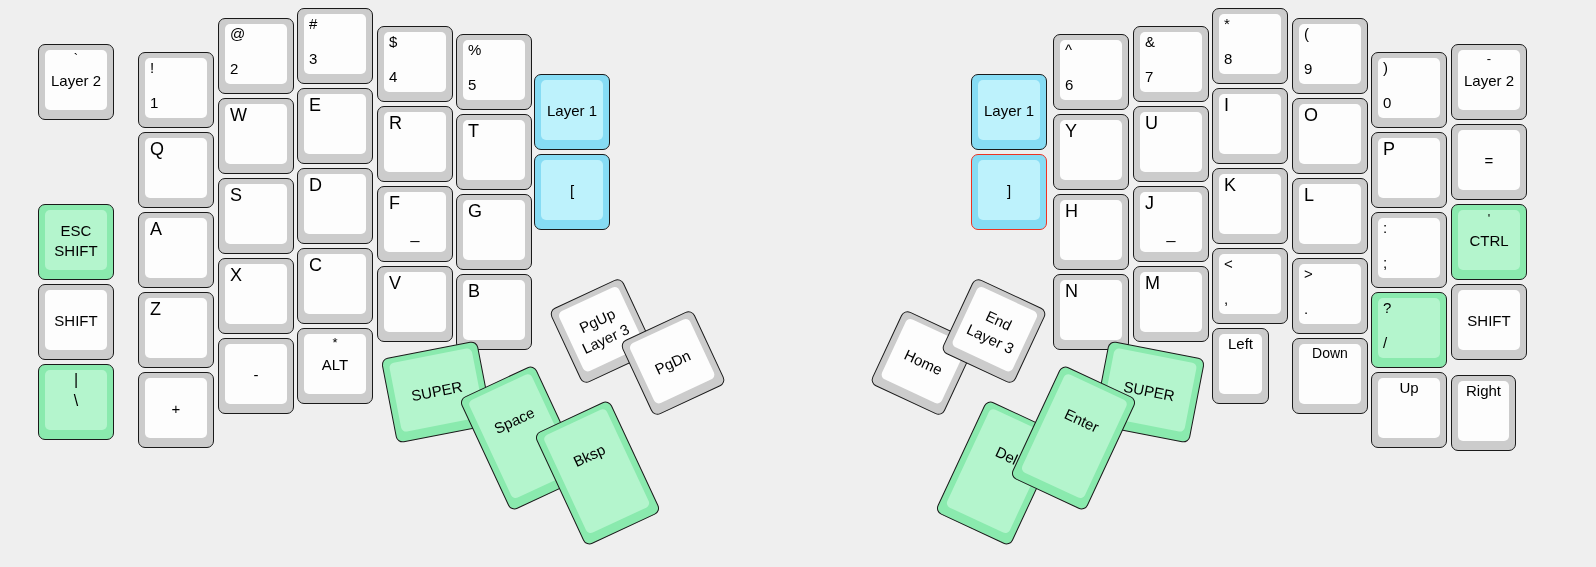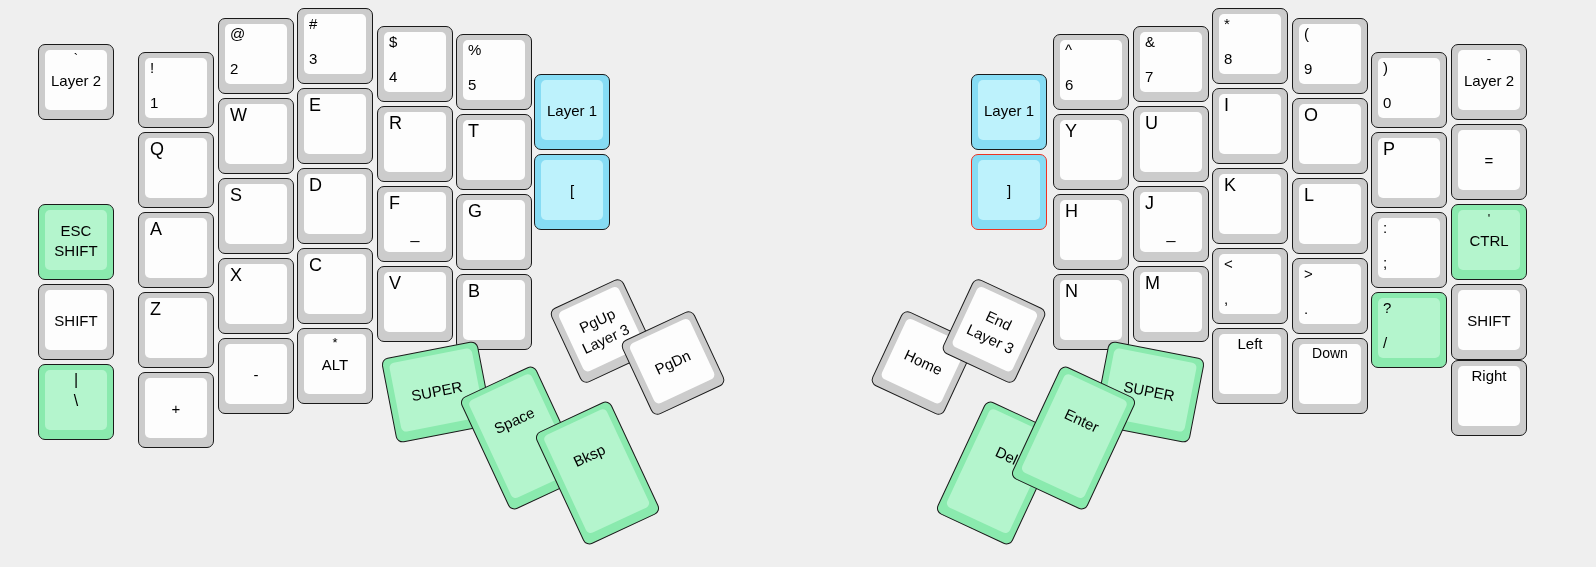--- a/index.html
+++ b/index.html
@@ -259,7 +259,7 @@
       <div class="lg tl">&lt;</div>
       <div class="lg bl">,</div>
     </div>
-    <div class="key" style="left: 1212px; top: 328px; width: 76px; height: 76px;">
+    <div class="key" style="left: 1212px; top: 328px; width: 57px; height: 76px;">
       <div class="cap"></div>
       <div class="lg tc" style="font-size: 15px;">Left</div>
     </div>

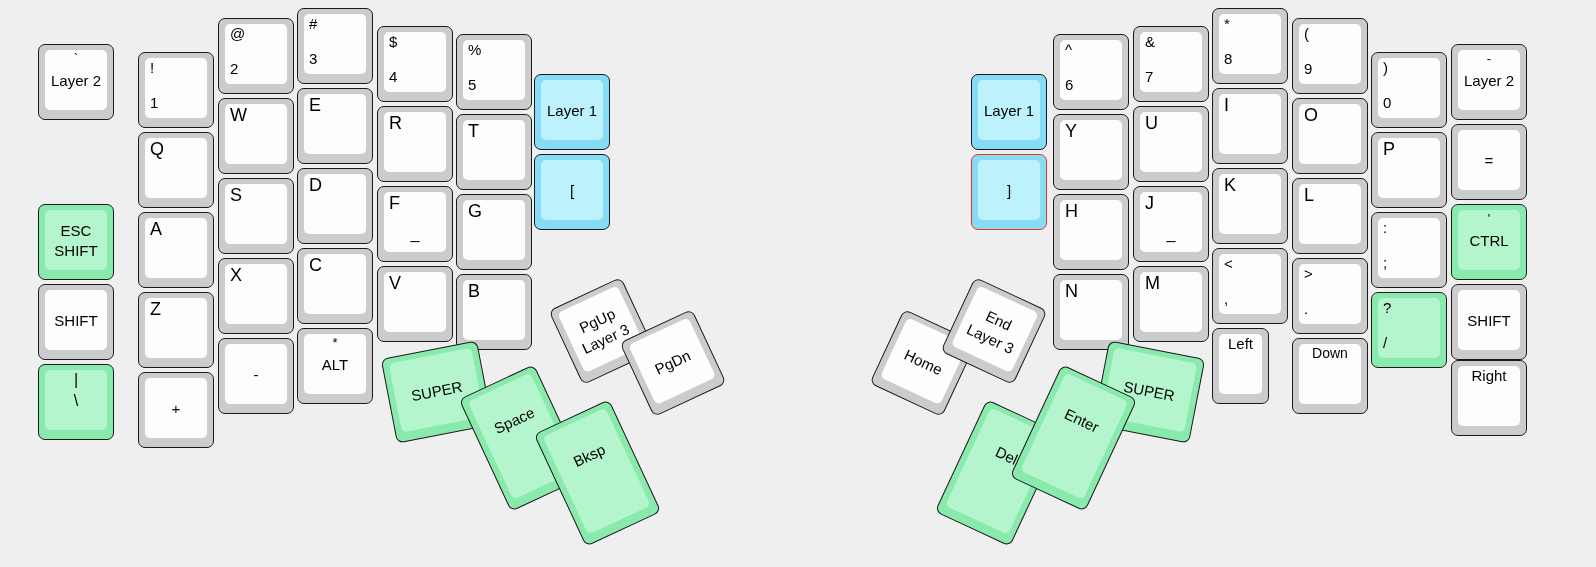--- a/index.html
+++ b/index.html
@@ -304,6 +304,10 @@
       <div class="lg tl">?</div>
       <div class="lg bl">/</div>
     </div>
+    <div class="key" style="left: 1371px; top: 372px; width: 76px; height: 76px;">
+      <div class="cap"></div>
+      <div class="lg tc" style="font-size: 15px;">Up</div>
+    </div>
     <div class="key" style="left: 1451px; top: 44px; width: 76px; height: 76px;">
       <div class="cap"></div>
       <div class="lg tc" style="font-size: 13px;">-</div>

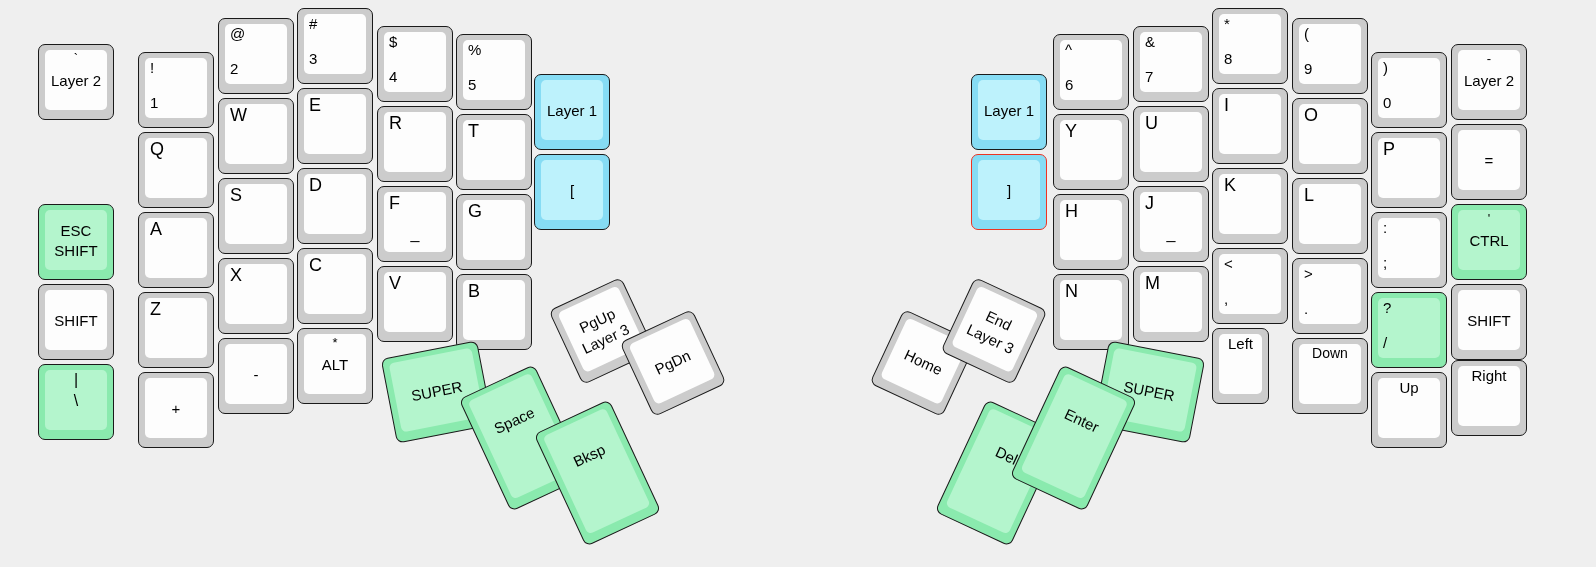--- a/index.html
+++ b/index.html
@@ -326,7 +326,7 @@
       <div class="cap"></div>
       <div class="lg cc">SHIFT</div>
     </div>
-    <div class="key" style="left: 1451px; top: 360px; width: 76px; height: 76px; padding-left: 20px;">
+    <div class="key" style="left: 1451px; top: 375px; width: 65px; height: 76px; padding-left: 20px;">
       <div class="cap"></div>
       <div class="lg tc" style="font-size: 15px;">Right</div>
     </div>

